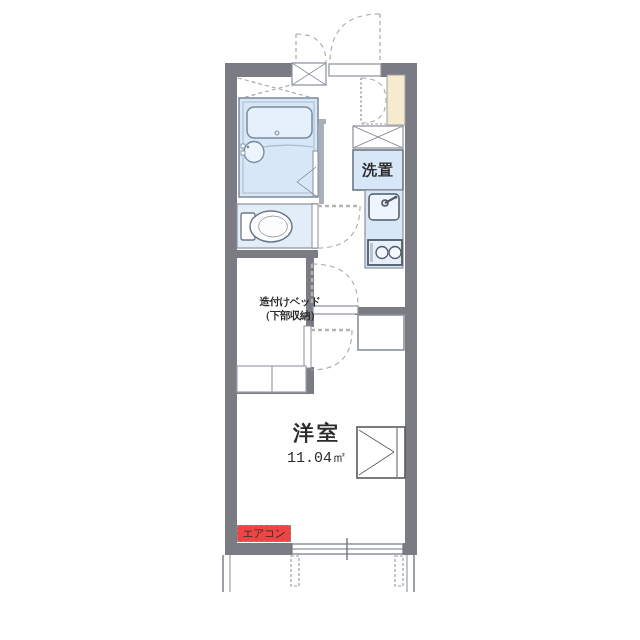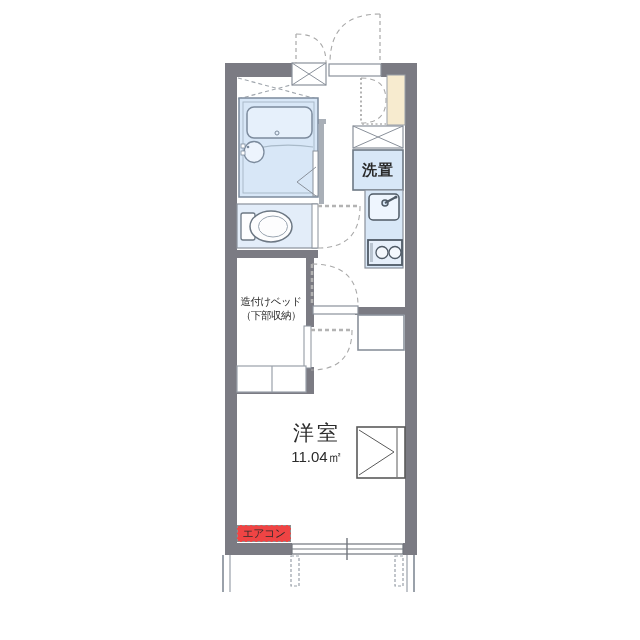--- a/index.html
+++ b/index.html
@@ -9,8 +9,8 @@
   .label{position:absolute;color:#2b2b2b;}
   .label-washer{left:353px;top:152px;width:50px;height:36px;display:flex;align-items:center;justify-content:center;
                 font-size:15px;font-weight:600;letter-spacing:1px;}
-  .label-bed{left:233px;top:294px;width:76px;text-align:center;font-size:10.5px;line-height:1.35;
-             letter-spacing:-0.5px;font-weight:400;}
+  .label-bed{left:252px;top:294px;width:76px;text-align:center;font-size:10.5px;line-height:1.35;
+             letter-spacing:-0.5px;font-weight:700;}
   .label-room{left:255px;top:419px;width:124px;text-align:center;}
   .room-name{font-size:21px;letter-spacing:3px;font-weight:400;}
   .room-m2{font-size:15px;margin-top:1px;}

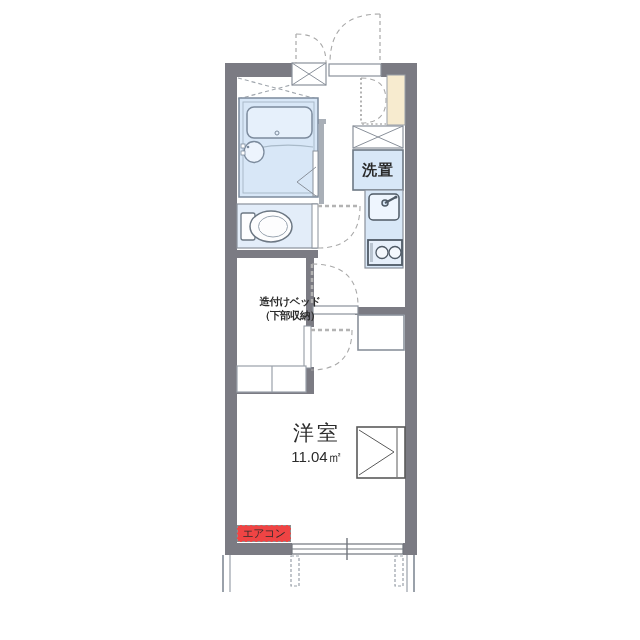--- a/index.html
+++ b/index.html
@@ -12,7 +12,7 @@
   .label-bed{left:252px;top:294px;width:76px;text-align:center;font-size:10.5px;line-height:1.35;
              letter-spacing:-0.5px;font-weight:700;}
   .label-room{left:255px;top:419px;width:124px;text-align:center;}
-  .room-name{font-size:21px;letter-spacing:3px;font-weight:400;}
+  .room-name{font-size:21px;letter-spacing:3px;font-weight:700;}
   .room-m2{font-size:15px;margin-top:1px;}
   .room-jo{font-size:14.5px;}
   .label-aircon{left:237px;top:525px;width:54px;height:17px;display:flex;align-items:center;justify-content:center;

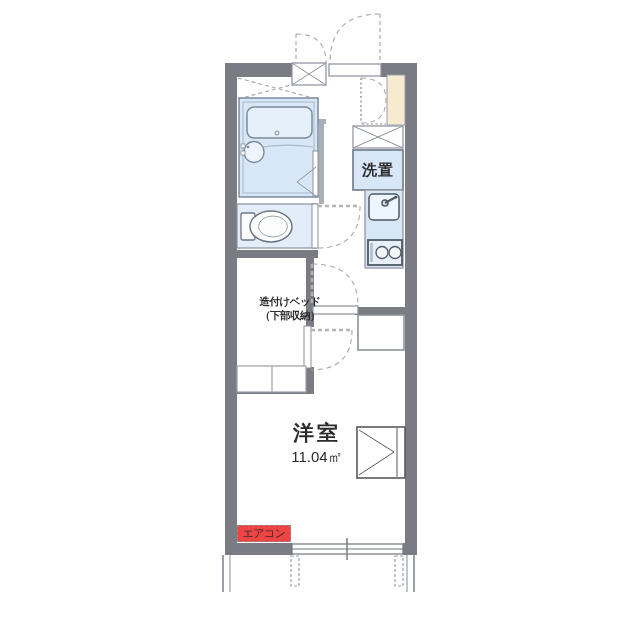--- a/index.html
+++ b/index.html
@@ -13,7 +13,7 @@
              letter-spacing:-0.5px;font-weight:700;}
   .label-room{left:255px;top:419px;width:124px;text-align:center;}
   .room-name{font-size:21px;letter-spacing:3px;font-weight:700;}
-  .room-m2{font-size:15px;margin-top:1px;}
+  .room-m2{font-size:15px;margin-top:1px;font-family:Liberation Mono, monospace;}
   .room-jo{font-size:14.5px;}
   .label-aircon{left:237px;top:525px;width:54px;height:17px;display:flex;align-items:center;justify-content:center;
                 font-size:11px;letter-spacing:-0.5px;border:1.5px dashed #8d8d8d;background:#ef4444;box-sizing:border-box;}

